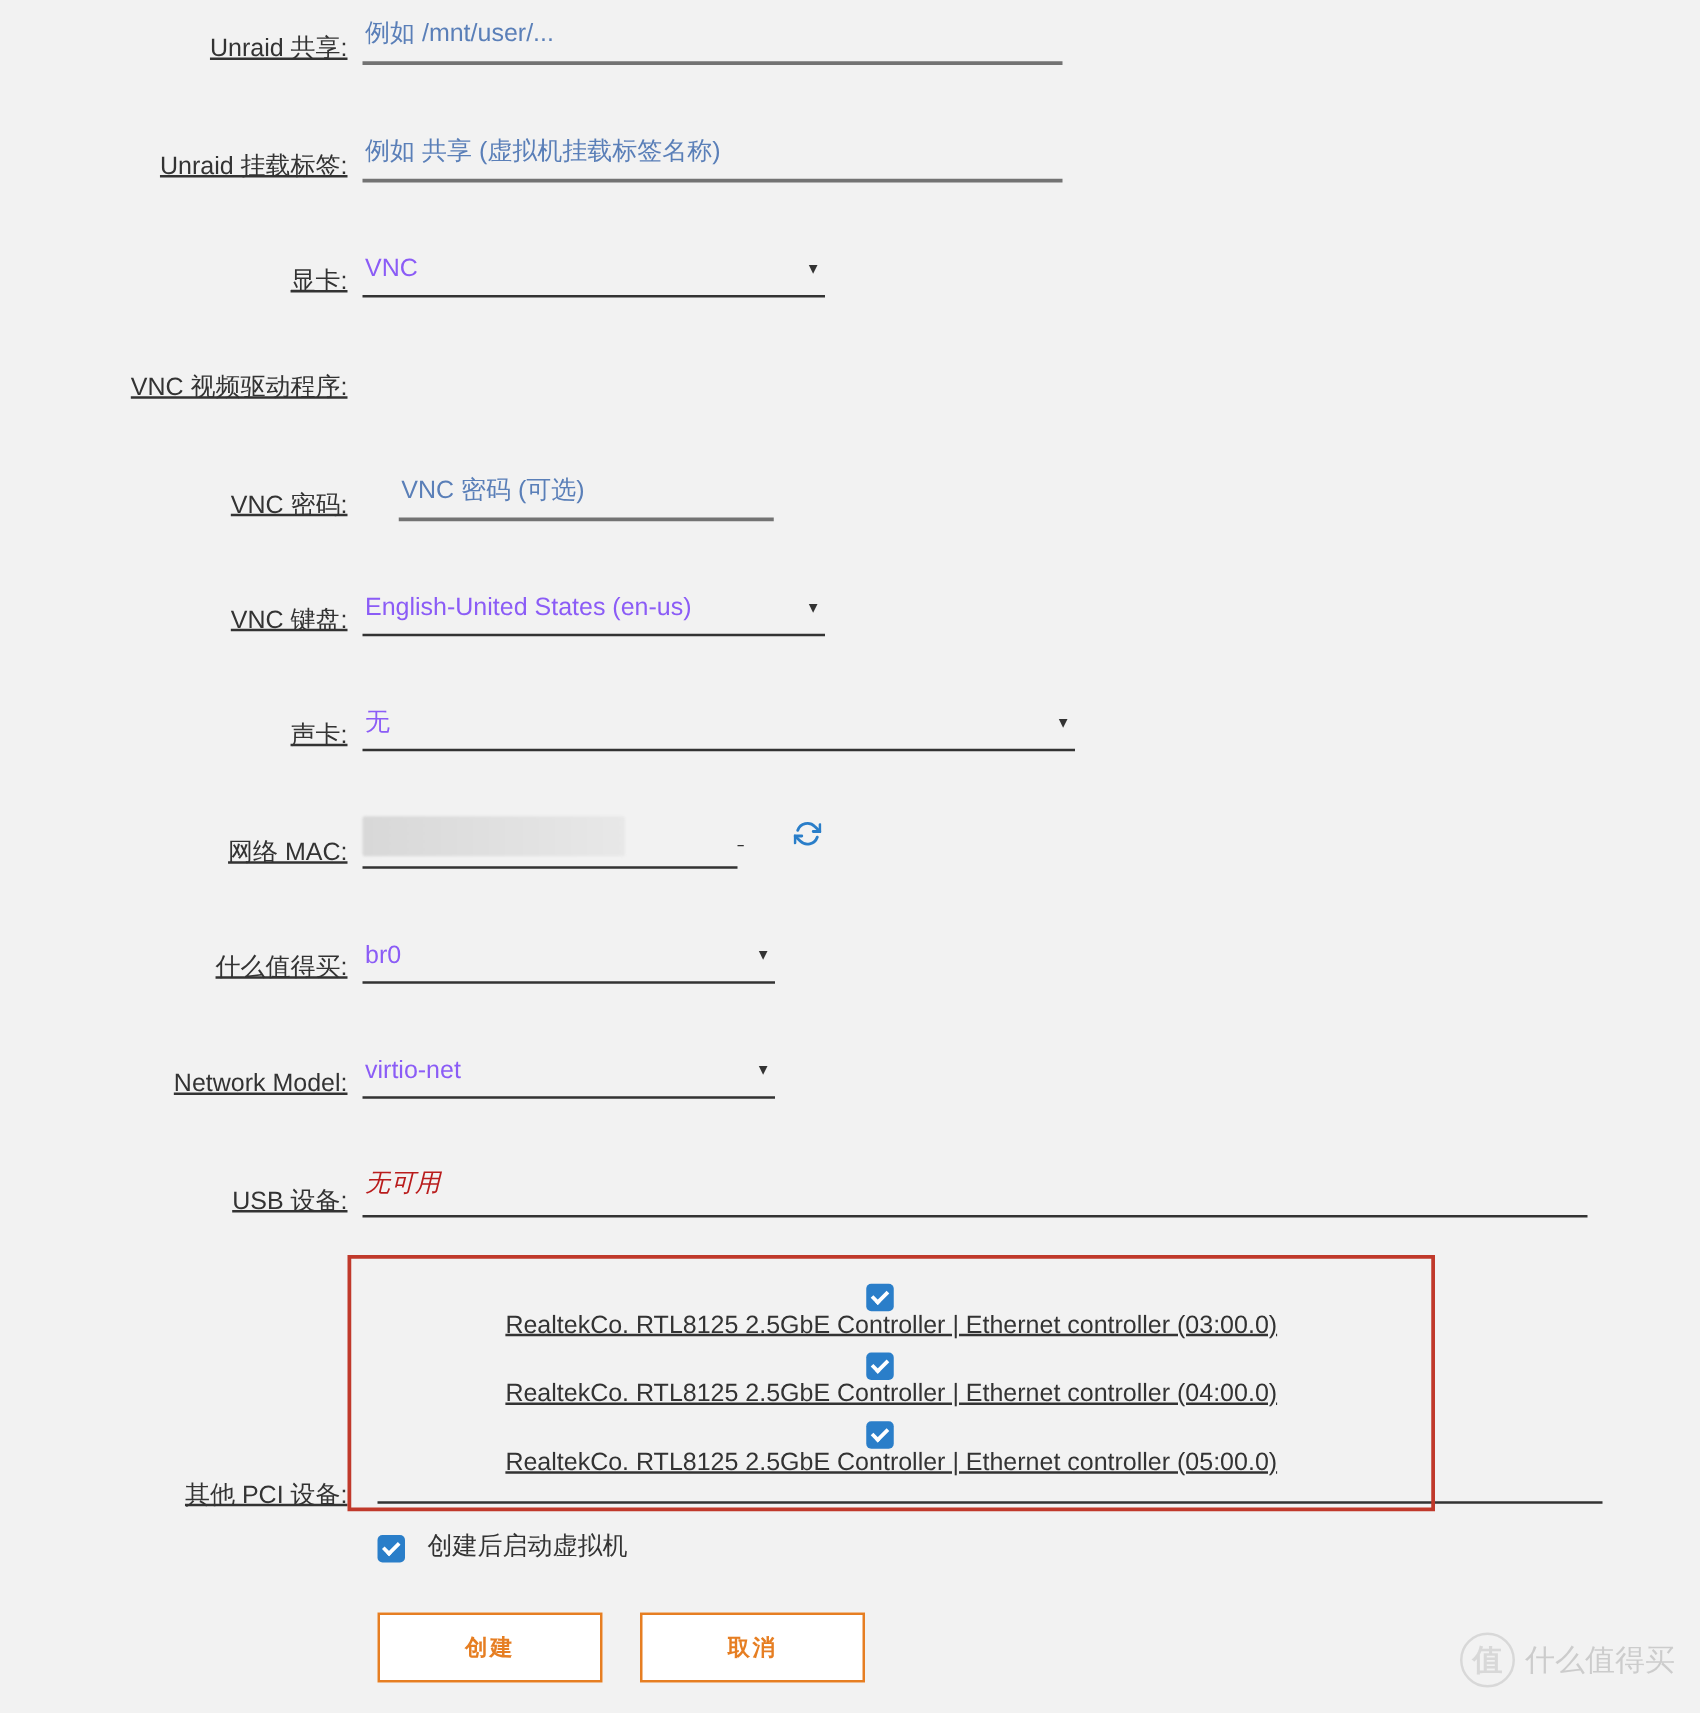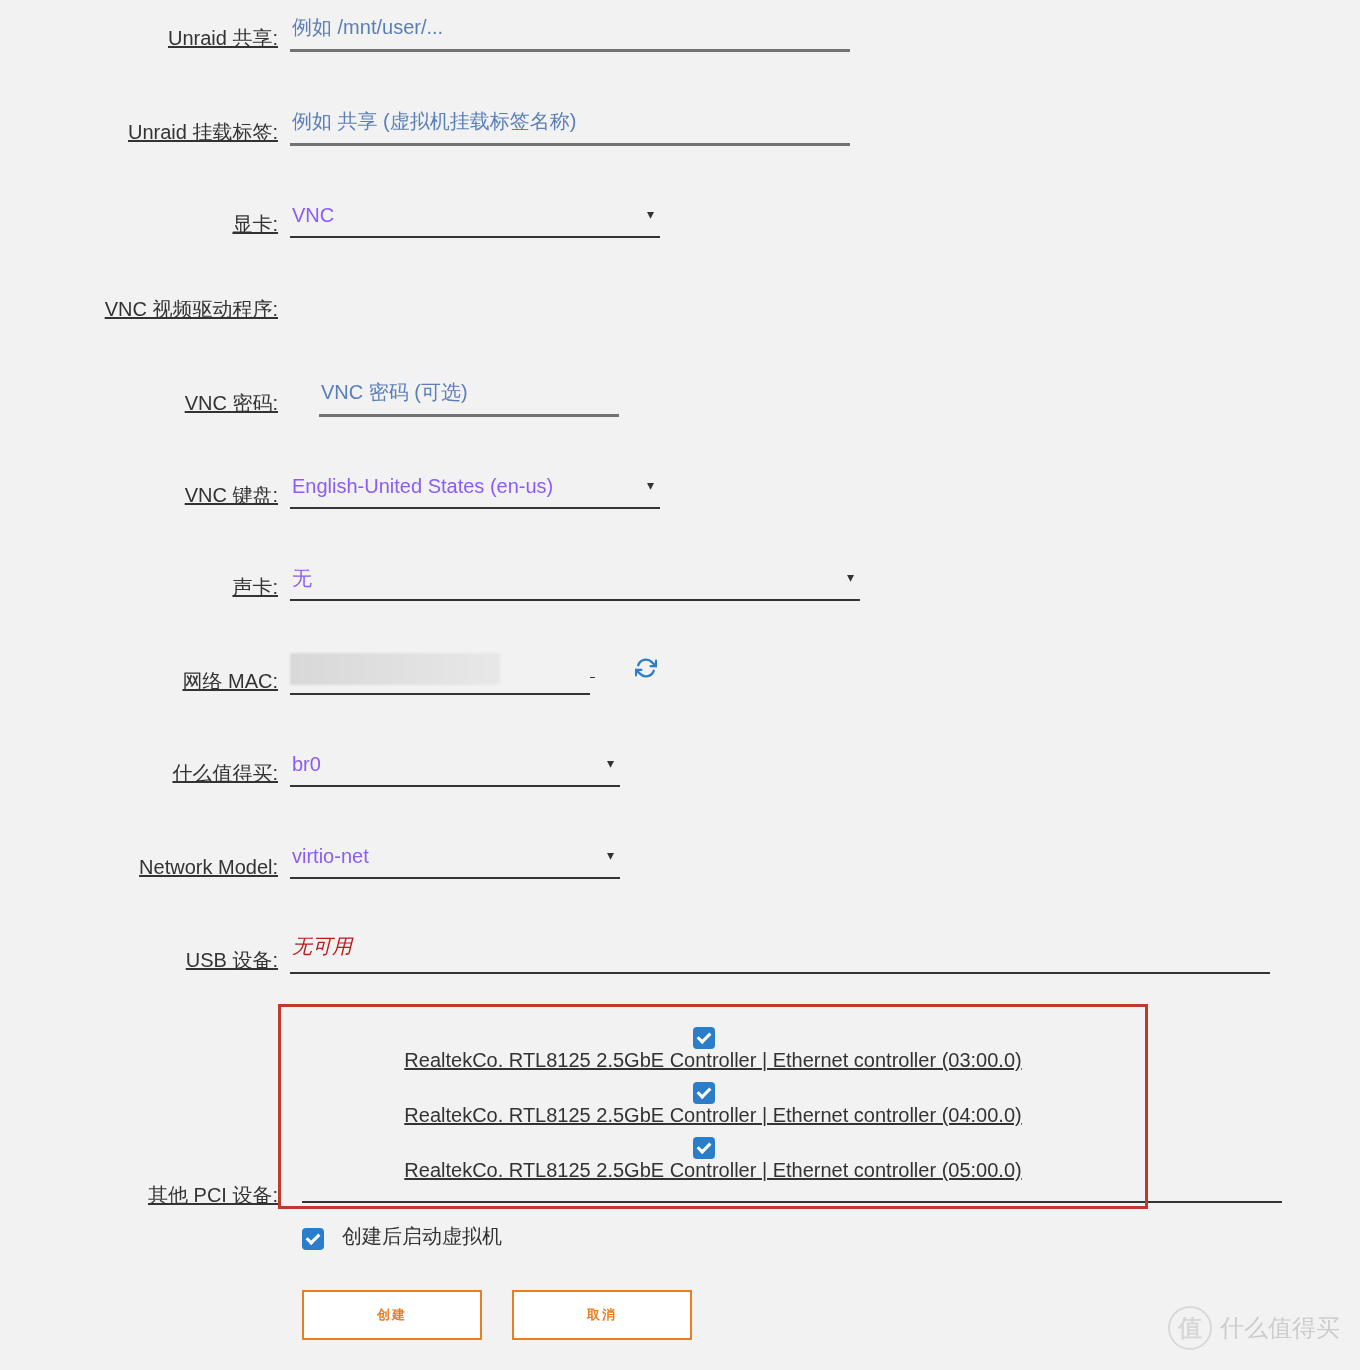--- a/index.html
+++ b/index.html
@@ -160,7 +160,7 @@
       border: 2px solid #e67e22;
       background: #fff;
       color: #e67e22;
-      font-size: 13px;
+      font-size: 18px;
       font-weight: bold;
       padding: 14px 0;
       width: 180px;

